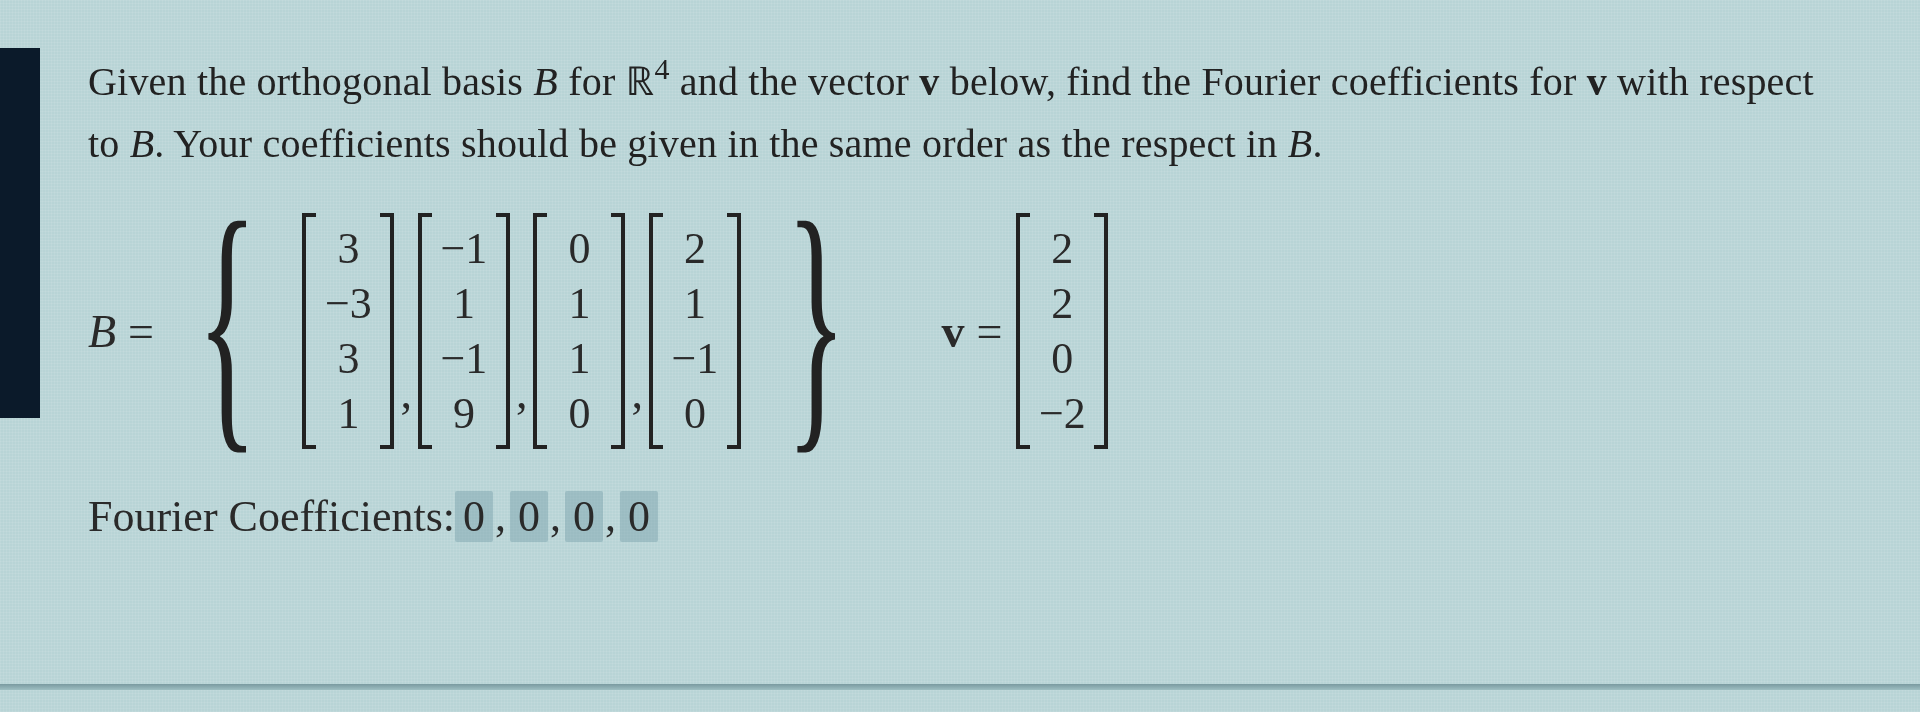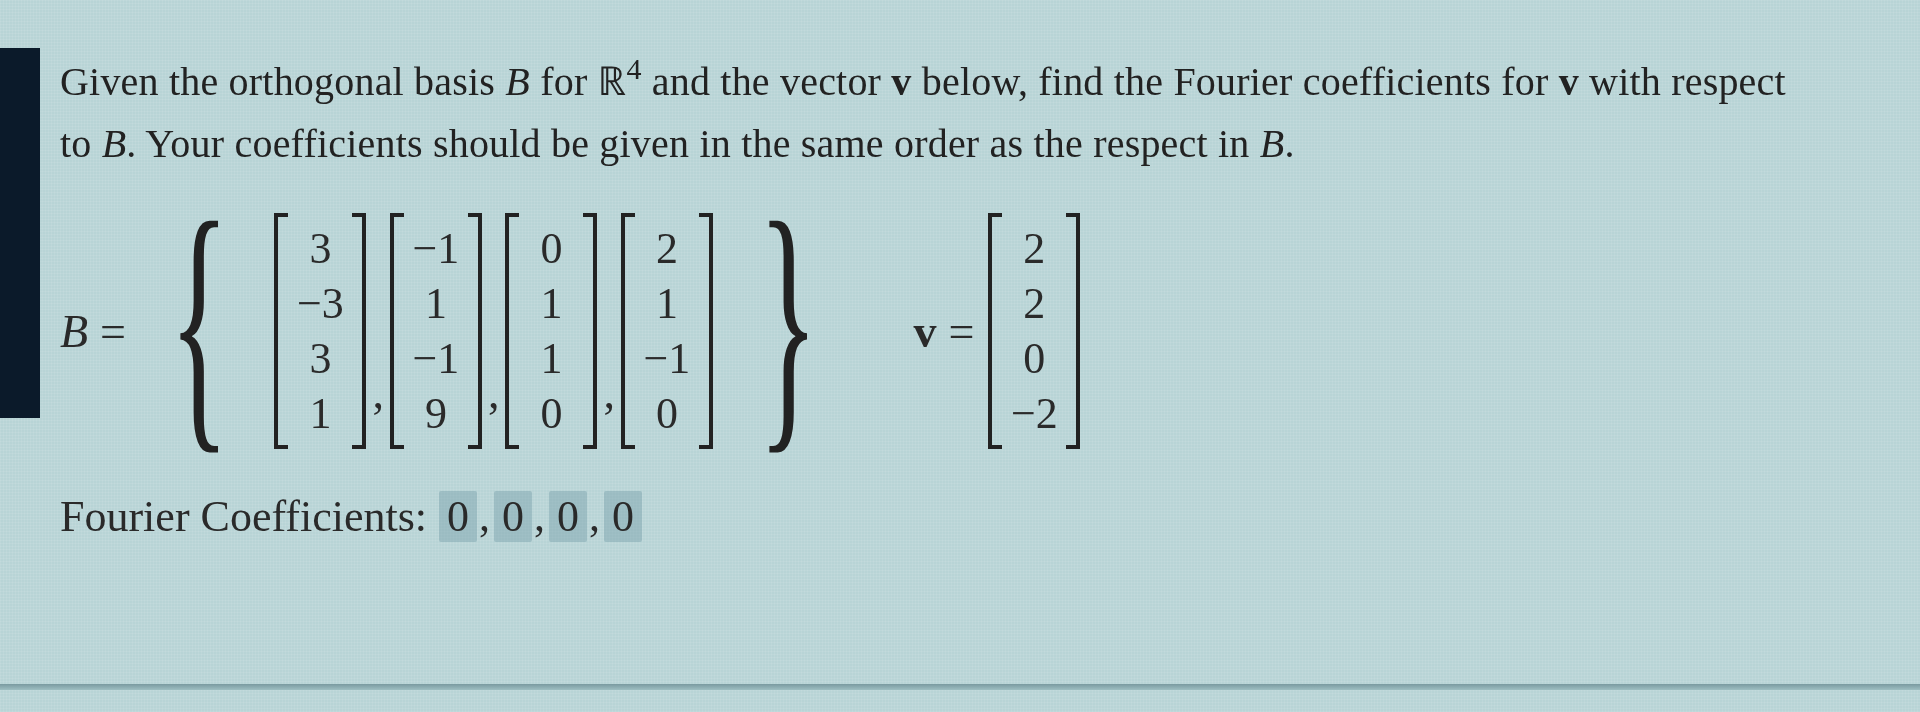--- a/index.html
+++ b/index.html
@@ -33,7 +33,7 @@
     }
     .content {
       position: relative;
-      padding: 48px 60px 30px 60px;
+      padding: 48px 60px 30px 88px;
     }
     .prompt-text {
       font-size: 40px;

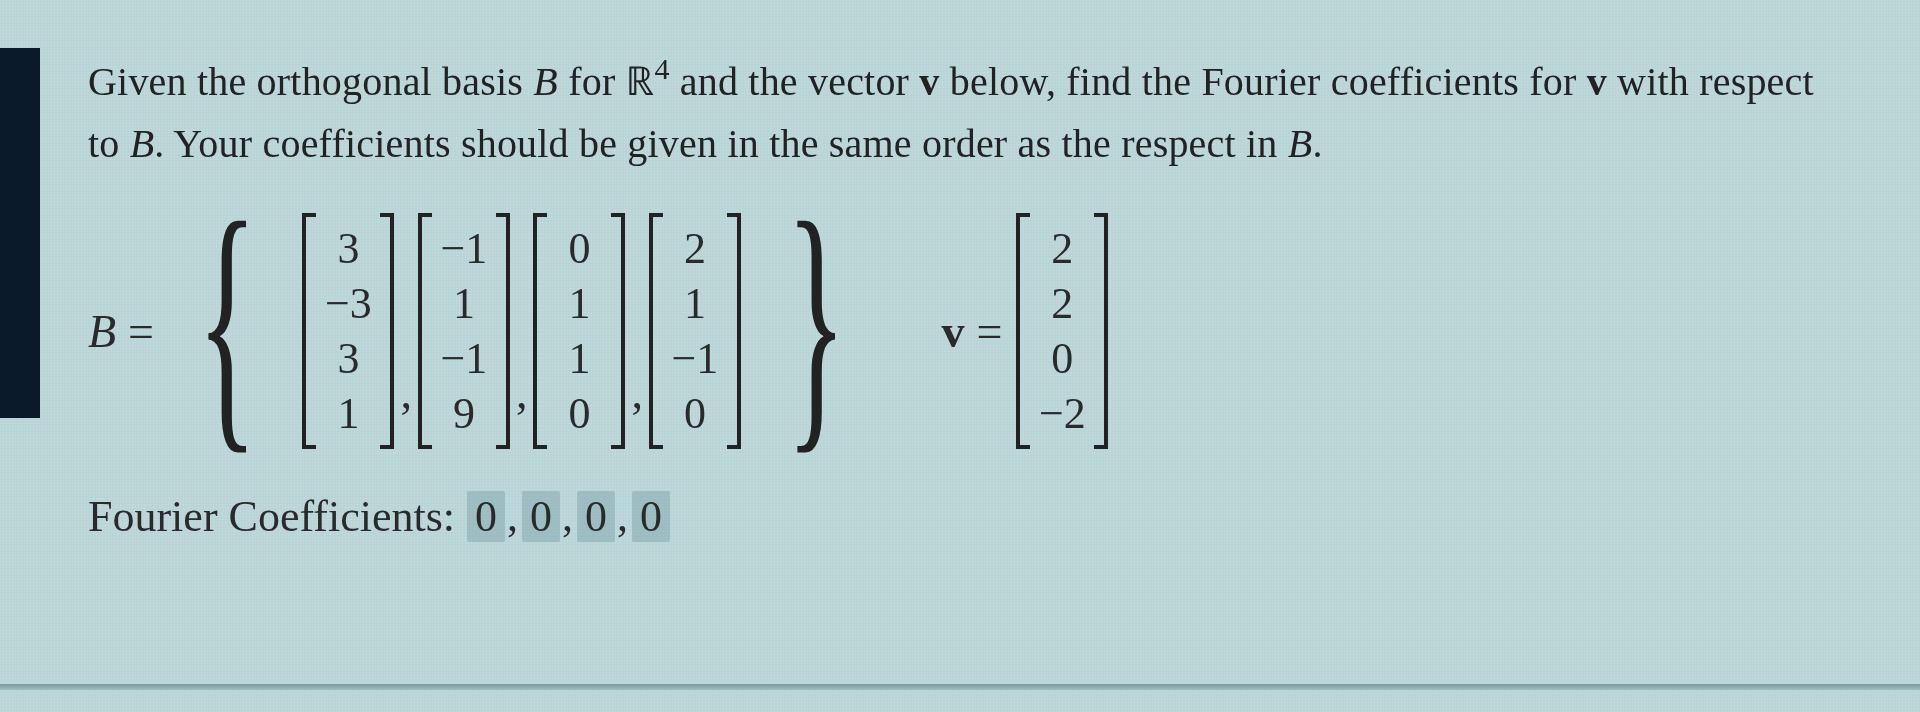--- a/index.html
+++ b/index.html
@@ -138,7 +138,7 @@
       font-size: 44px;
       display: flex;
       align-items: baseline;
-      gap: 12px;
+      gap: 0;
     }
     .answer-label {
       font-family: 'Times New Roman', Times, serif;

